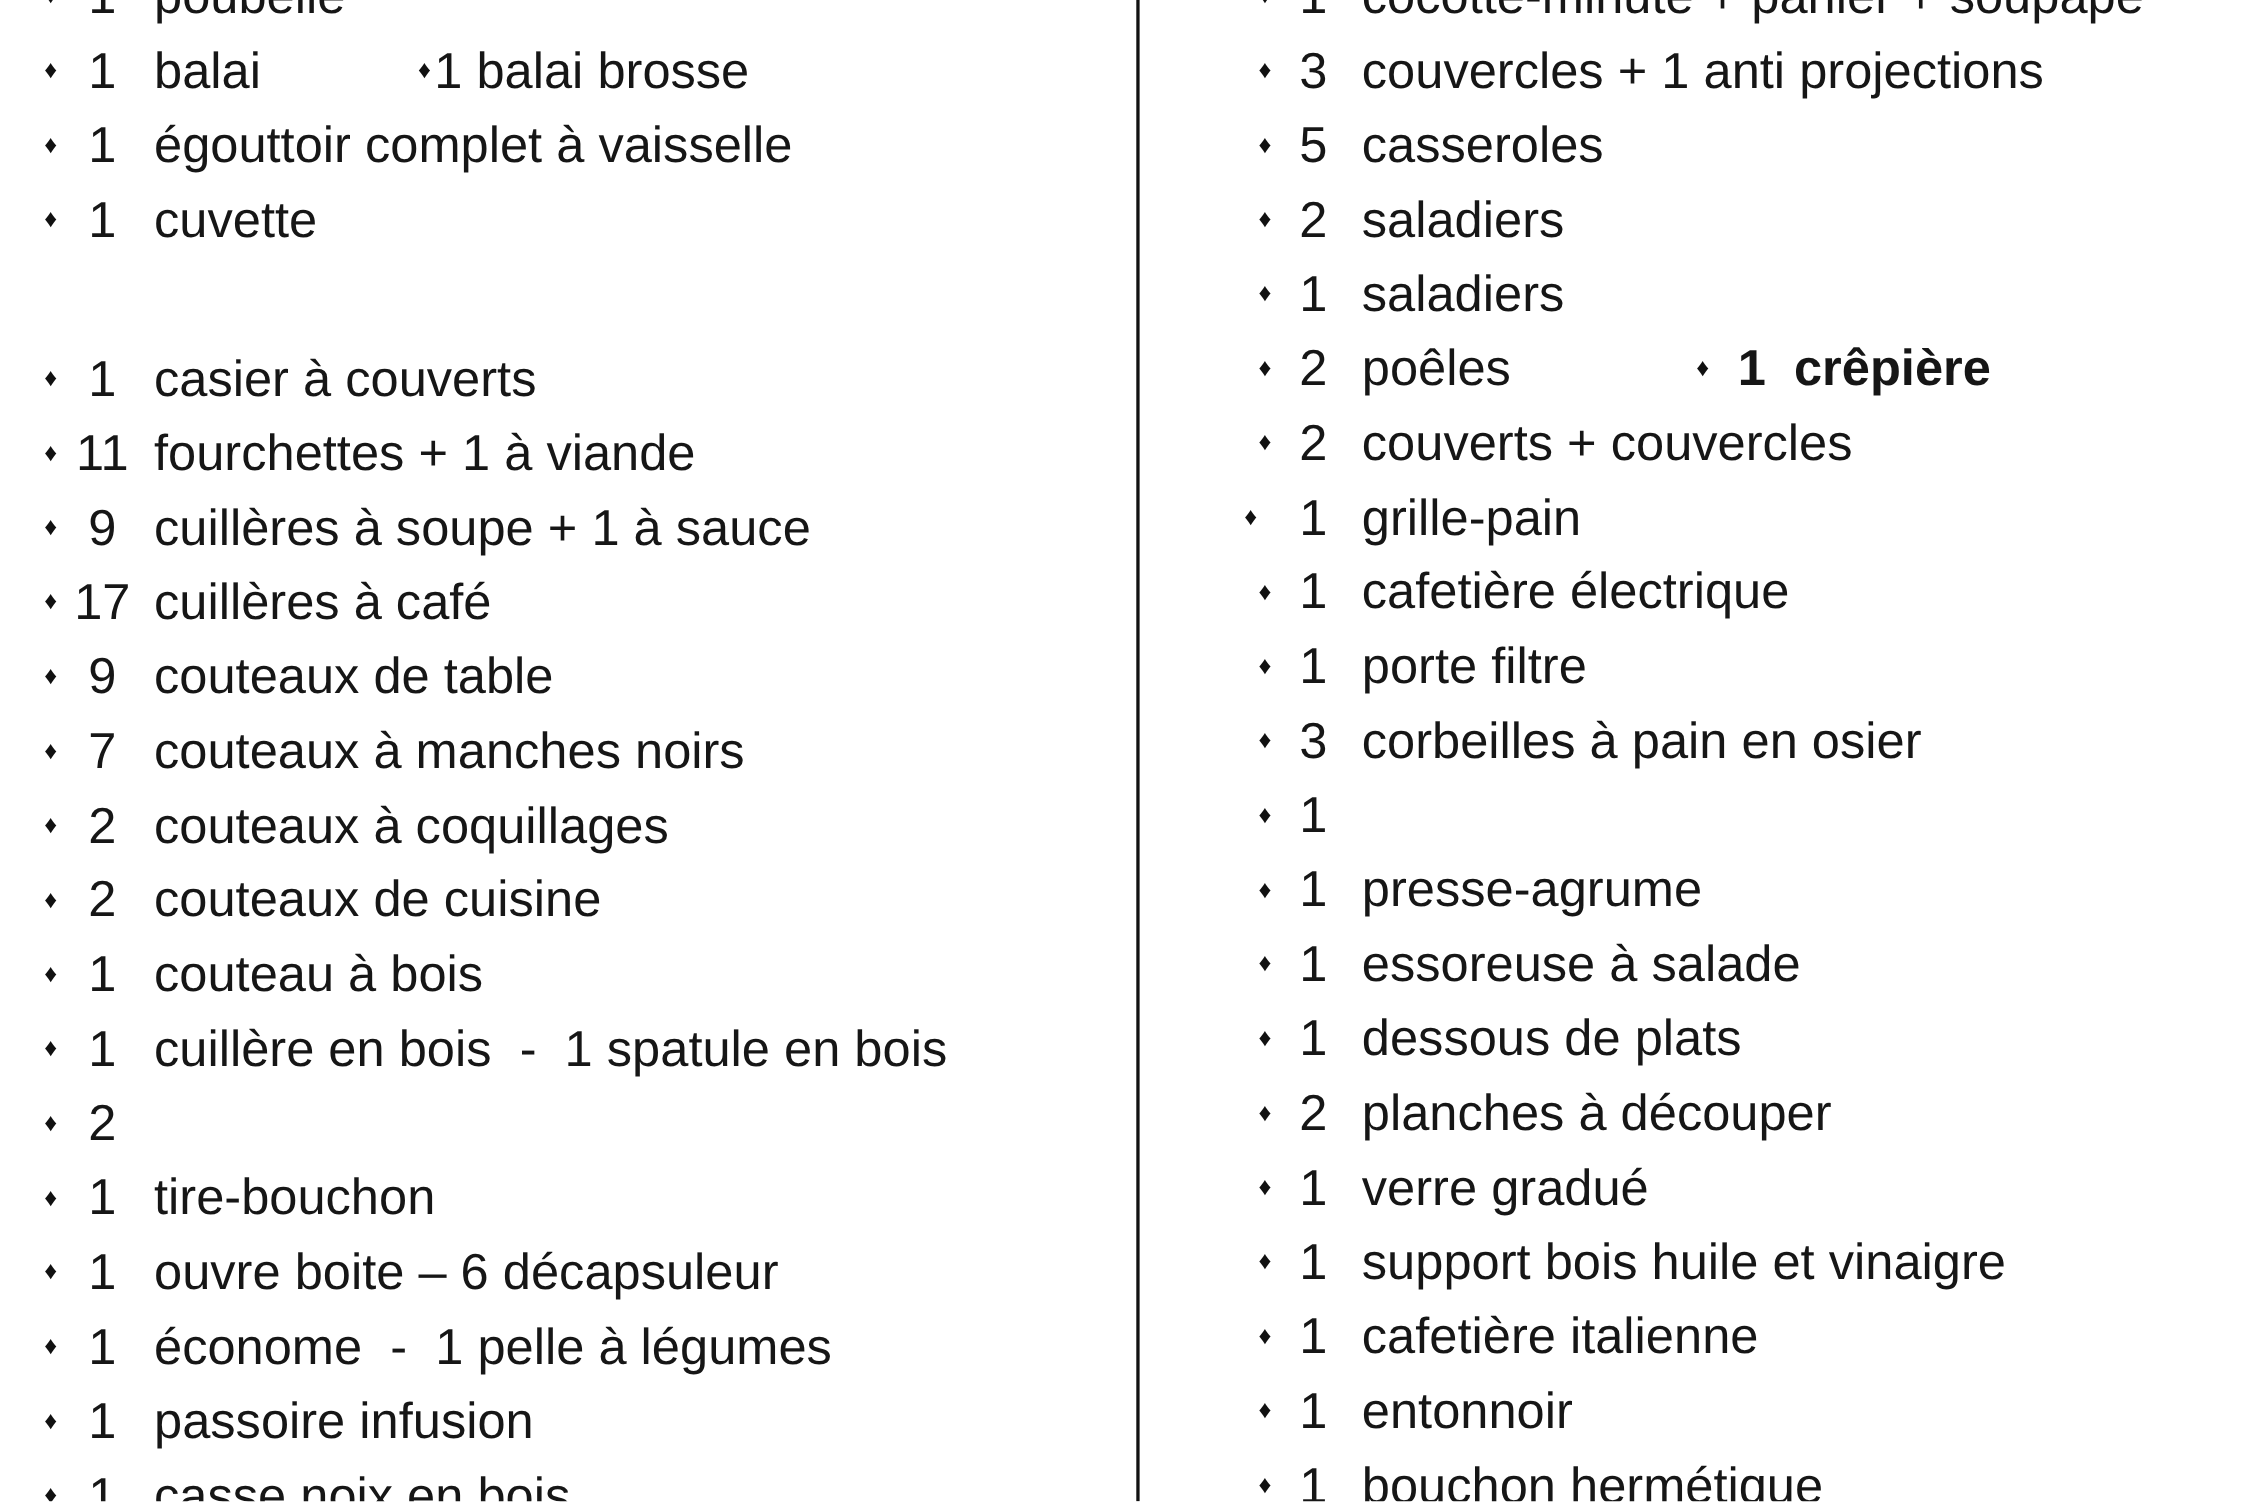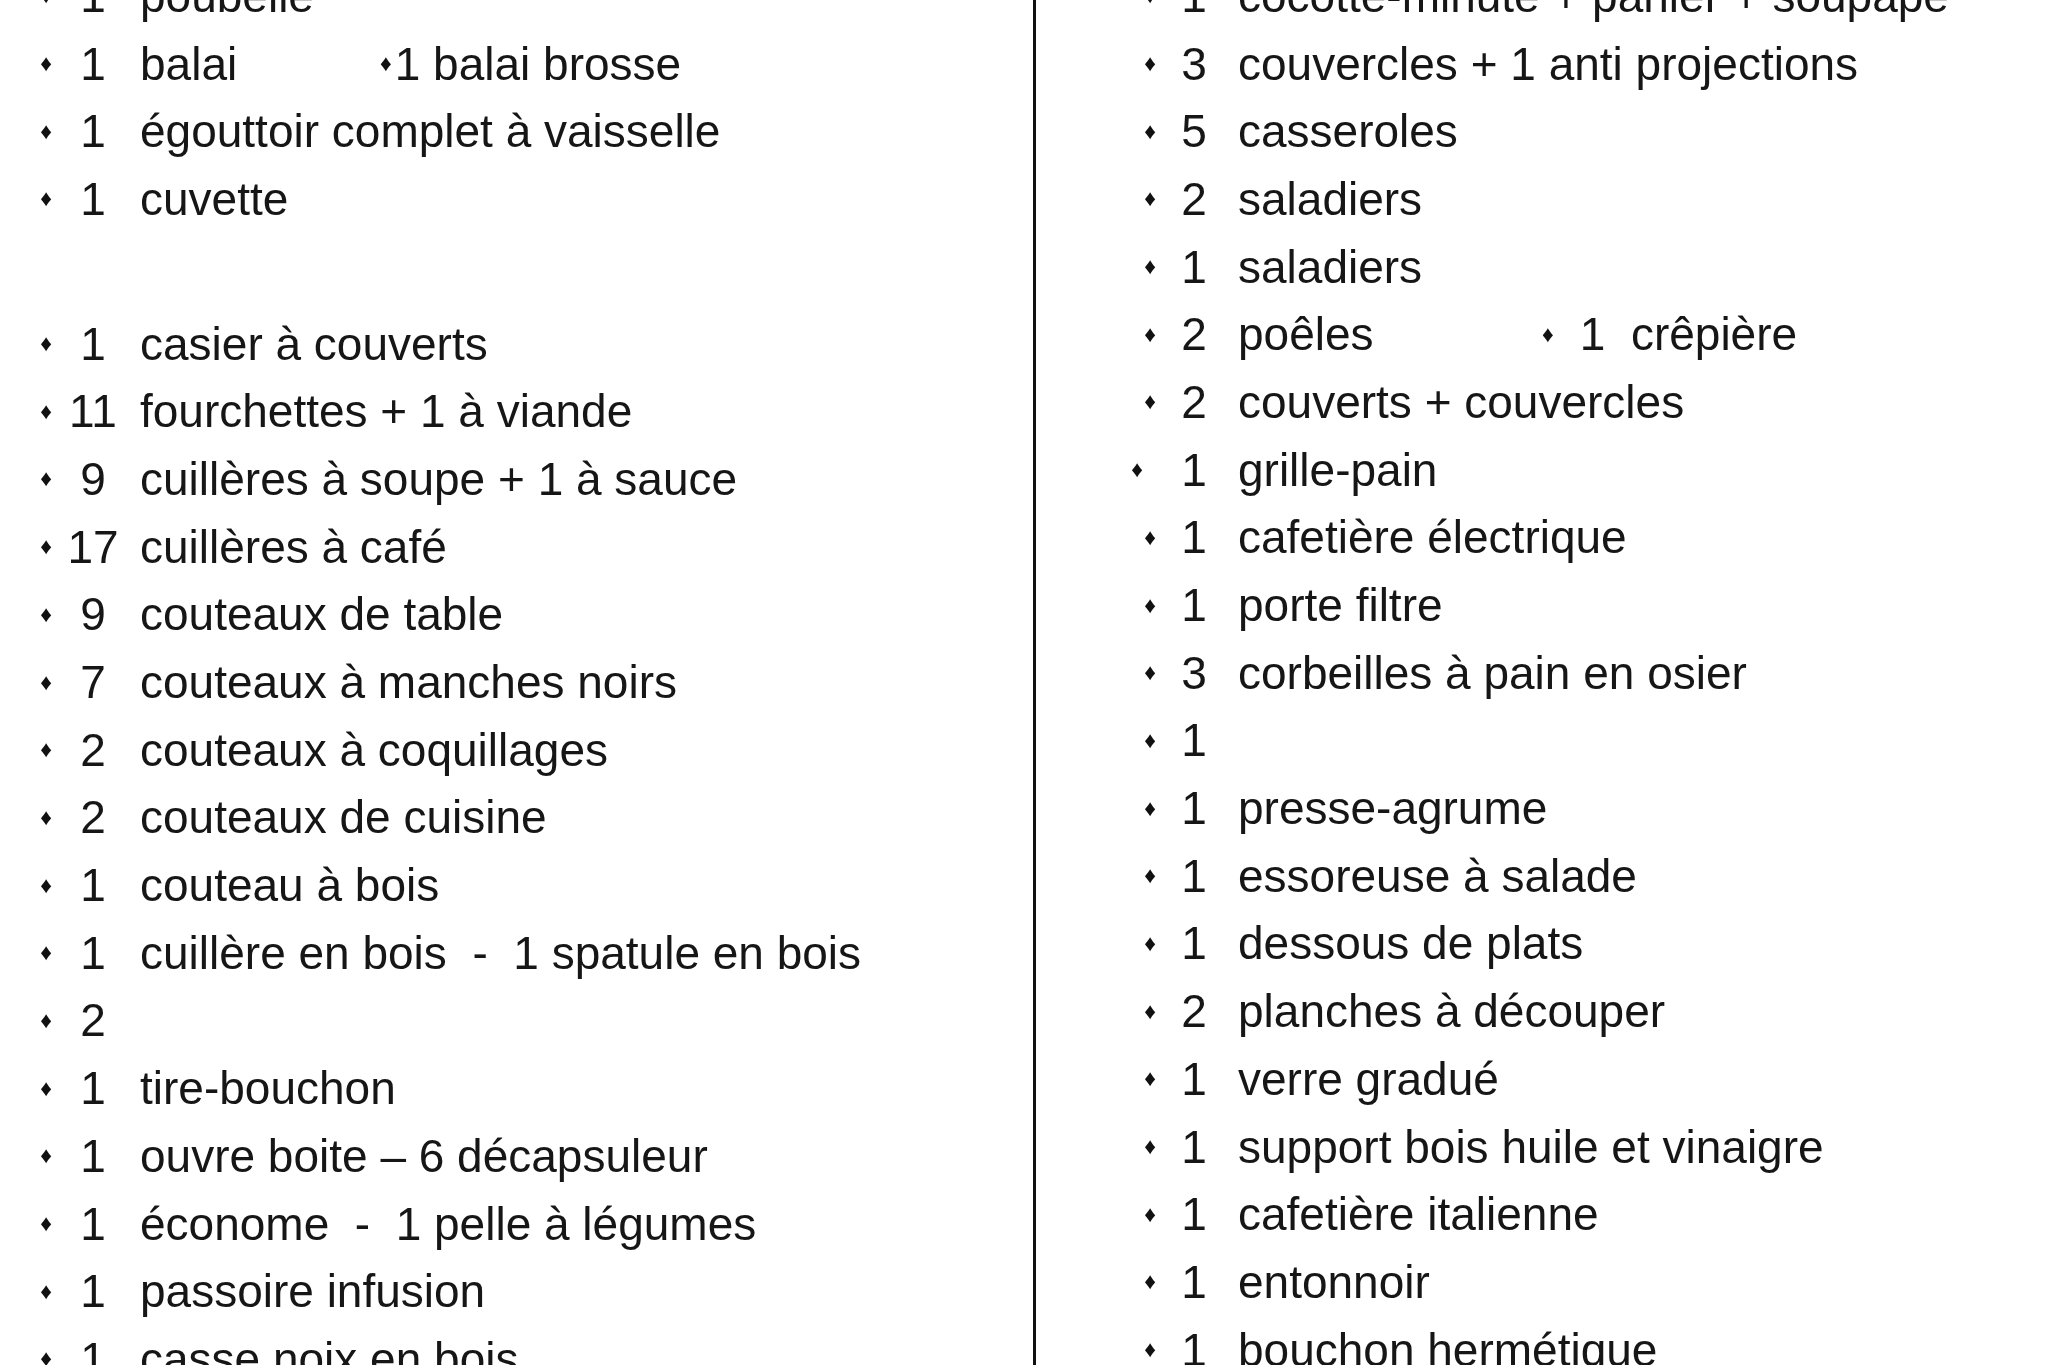--- a/index.html
+++ b/index.html
@@ -112,7 +112,7 @@
         <div class="row" style="color: rgb(22, 22, 22);"><span class="bullet">♦</span><span class="qty">5</span><span class="label">casseroles</span></div>
         <div class="row" style="color: rgb(22, 22, 22);"><span class="bullet">♦</span><span class="qty">2</span><span class="label">saladiers</span></div>
         <div class="row" style="color: rgb(22, 22, 22);"><span class="bullet">♦</span><span class="qty">1</span><span class="label">saladiers</span></div>
-        <div class="row" style="color: rgb(22, 22, 22);"><span class="bullet">♦</span><span class="qty">2</span><span class="label">poêles</span><span class="extra" style="left: 506px;"><span class="bullet">♦</span><span class="extra-text" style="margin-left: 26px;">1  crêpière</span></span></div>
+        <div class="row" style="color: rgb(22, 22, 22);"><span class="bullet">♦</span><span class="qty">2</span><span class="label">poêles</span><span class="extra" style="left: 506px;"><span class="bullet">♦</span><span class="extra-text" style="margin-left: 26px; font-weight: bold;">1  crêpière</span></span></div>
         <div class="row" style="color: rgb(22, 22, 22);"><span class="bullet">♦</span><span class="qty">2</span><span class="label">couverts + couvercles</span></div>
         <div class="row" style="color: rgb(22, 22, 22);"><span class="bullet" style="position: relative; left: -13px;">♦</span><span class="qty">1</span><span class="label">grille-pain</span></div>
         <div class="row" style="color: rgb(22, 22, 22);"><span class="bullet">♦</span><span class="qty">1</span><span class="label">cafetière électrique</span></div>

